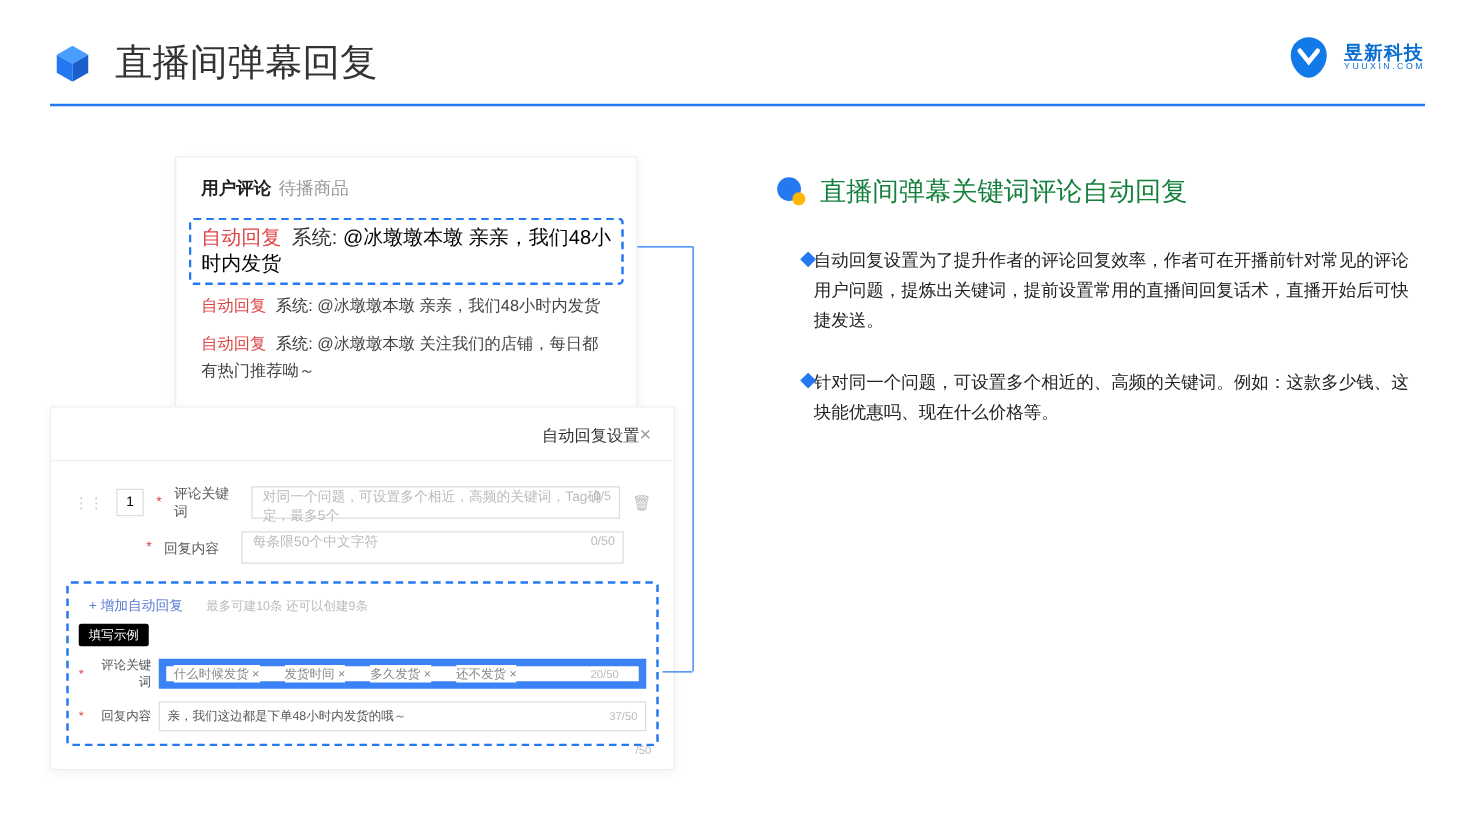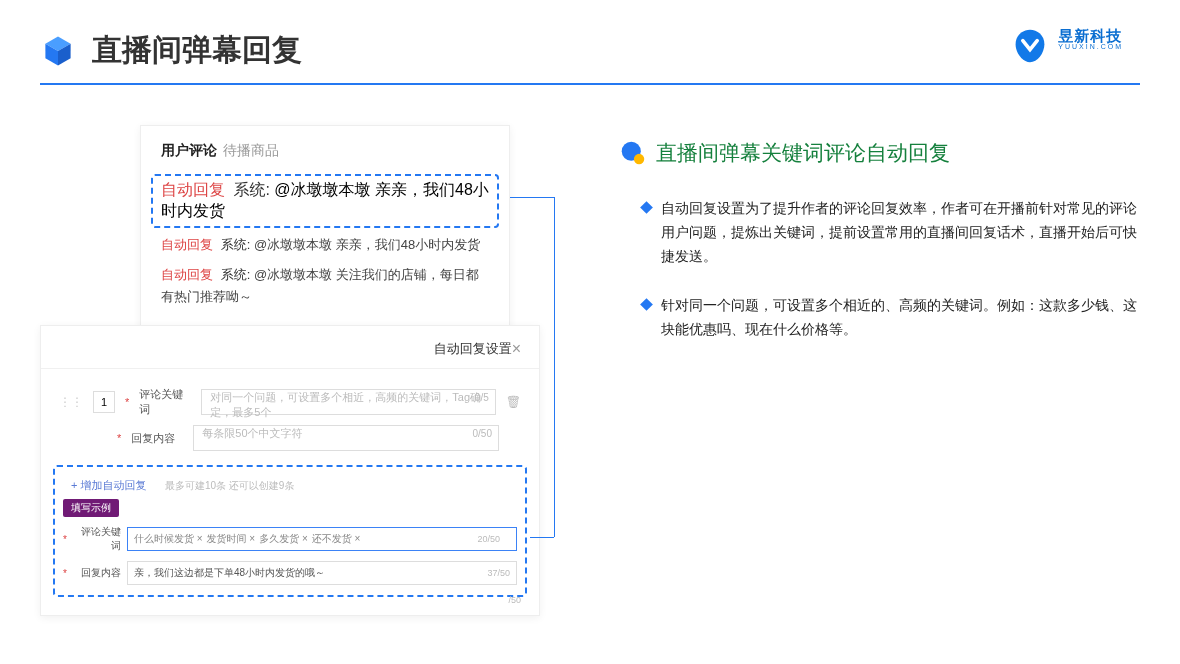--- a/index.html
+++ b/index.html
@@ -6,7 +6,7 @@
 body{width:1180px;height:664px;background:#fff;font-family:"Microsoft YaHei","PingFang SC",sans-serif;position:relative;overflow:hidden}
 .hdr{display:flex;align-items:center;padding:30px 40px 12px}
 .cube{width:36px;height:36px;margin-right:16px;display:flex;align-items:center;justify-content:center}
-.title{font-size:30px;font-weight:700;color:#333}
+.title{font-size:30px;font-weight:400;color:#333}
 .brand{position:absolute;top:28px;right:57px;display:flex;align-items:flex-start;gap:10px}
 .brand-logo{width:36px;height:36px}
 .brand-txt{display:flex;flex-direction:column;line-height:1}

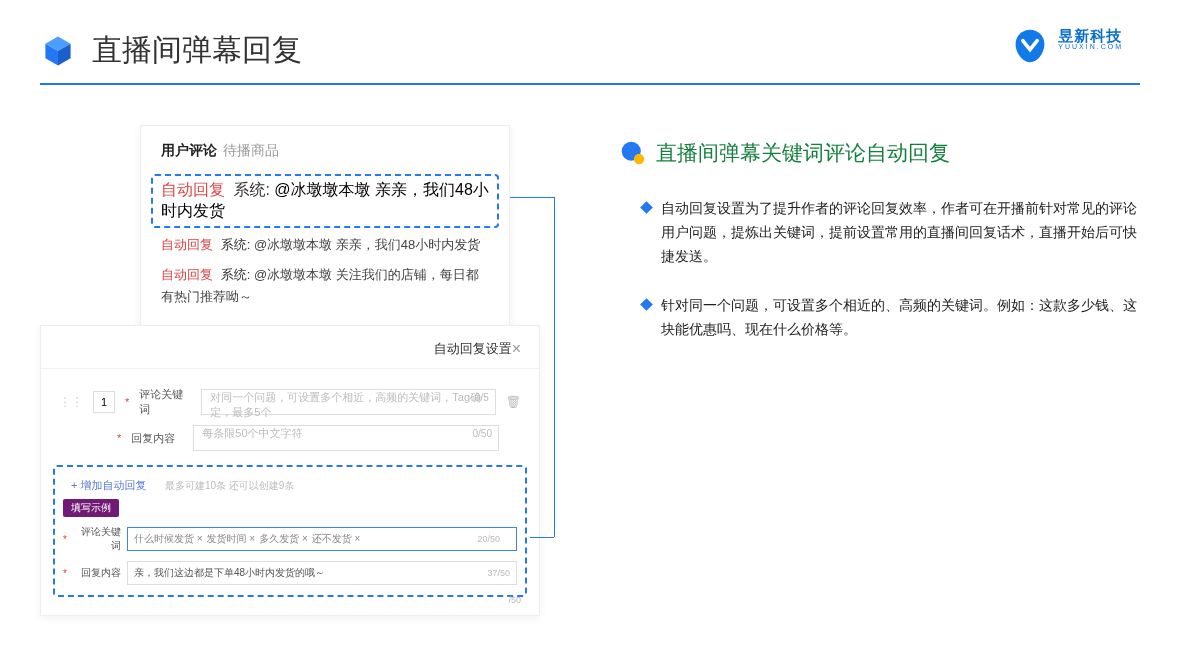--- a/index.html
+++ b/index.html
@@ -7,7 +7,7 @@
 .hdr{display:flex;align-items:center;padding:30px 40px 12px}
 .cube{width:36px;height:36px;margin-right:16px;display:flex;align-items:center;justify-content:center}
 .title{font-size:30px;font-weight:400;color:#333}
-.brand{position:absolute;top:28px;right:57px;display:flex;align-items:flex-start;gap:10px}
+.brand{position:absolute;top:28px;right:40px;display:flex;align-items:center;gap:10px}
 .brand-logo{width:36px;height:36px}
 .brand-txt{display:flex;flex-direction:column;line-height:1}
 .brand-cn{font-size:15px;font-weight:700;color:#0a6ed1;letter-spacing:1px}

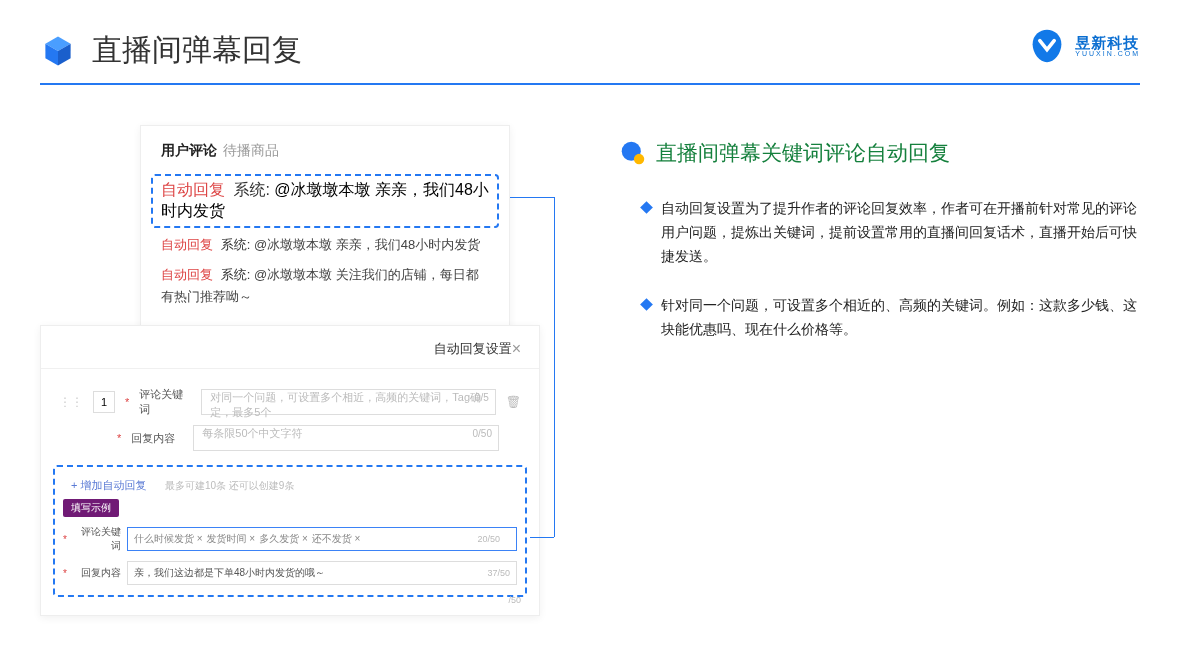--- a/index.html
+++ b/index.html
@@ -52,7 +52,7 @@
 .r-head{display:flex;align-items:center;gap:10px;margin-bottom:30px;margin-top:14px}
 .bubble{width:26px;height:26px}
 .r-title{font-size:21px;color:#15803d;font-weight:400}
-.bullet{display:flex;gap:10px;margin-bottom:26px;padding-left:22px}
+.bullet{display:flex;margin-bottom:26px;padding-left:22px}
 .diam{width:9px;height:9px;background:#2478f2;transform:rotate(45deg);margin-top:6px;flex-shrink:0}
 .btxt{font-size:14px;color:#222;line-height:1.7}
 </style>

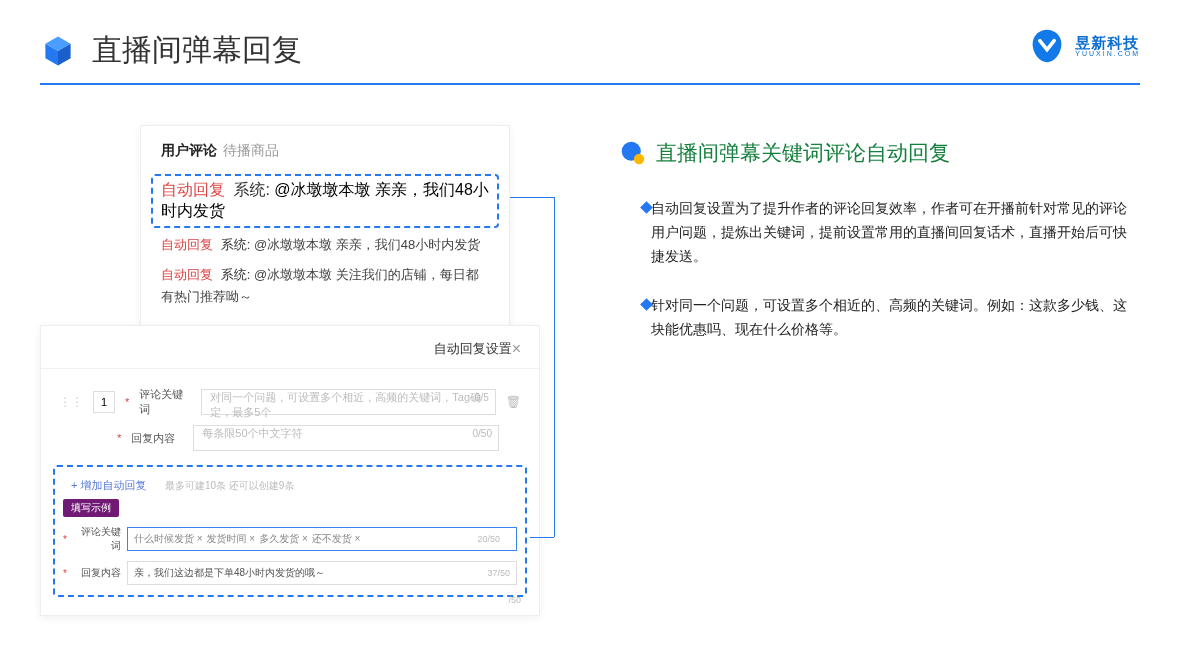--- a/index.html
+++ b/index.html
@@ -39,7 +39,7 @@
 .hi2{border:2px dashed #2478f2;border-radius:4px;margin:10px 12px 0;padding:8px 0 6px;position:relative}
 .addl{font-size:11px;color:#5b7bd5;padding:0 8px}
 .muted{color:#bbb;font-size:10px;margin-left:6px}
-.badge{display:inline-block;background:#701a75;color:#fff;font-size:10px;padding:2px 8px;border-radius:2px;margin:6px 8px 4px}
+.badge{display:inline-block;background:#000000;color:#fff;font-size:10px;padding:2px 8px;border-radius:2px;margin:6px 8px 4px}
 .tagrow{display:flex;align-items:center;gap:6px;padding:4px 8px;font-size:10px}
 .tagrow .lbl2{color:#555;width:48px;text-align:right}
 .tags{flex:1;border:1px solid #3b82f6;height:24px;display:flex;align-items:center;gap:4px;padding:0 6px;position:relative}

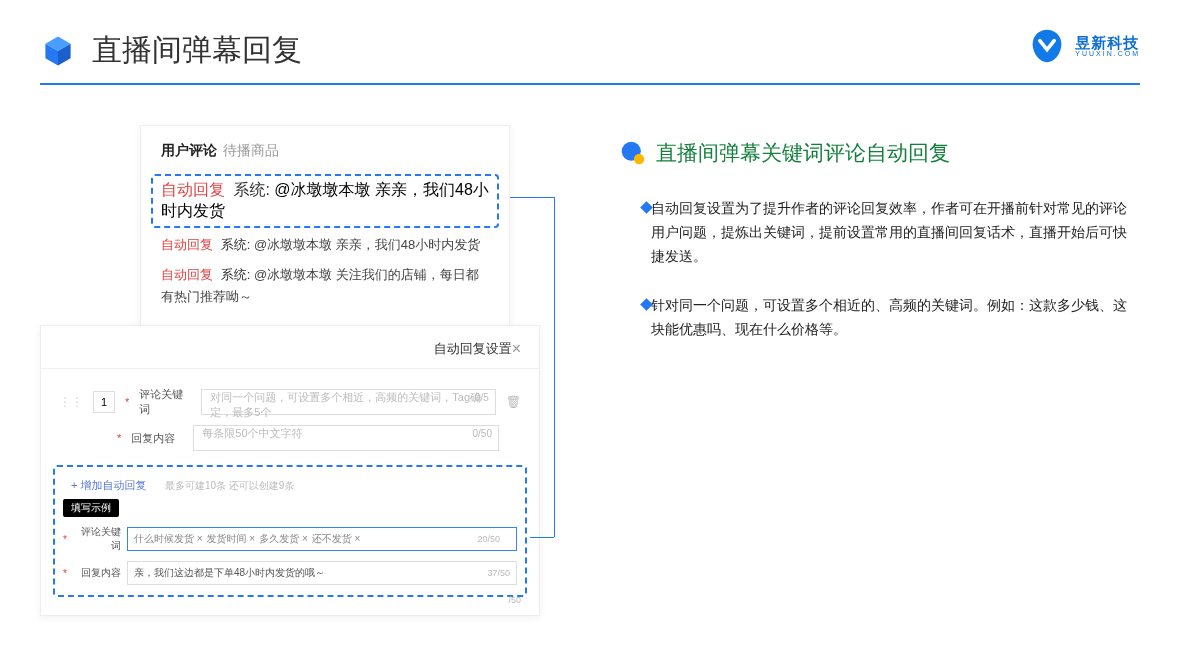--- a/index.html
+++ b/index.html
@@ -42,7 +42,7 @@
 .badge{display:inline-block;background:#000000;color:#fff;font-size:10px;padding:2px 8px;border-radius:2px;margin:6px 8px 4px}
 .tagrow{display:flex;align-items:center;gap:6px;padding:4px 8px;font-size:10px}
 .tagrow .lbl2{color:#555;width:48px;text-align:right}
-.tags{flex:1;border:1px solid #3b82f6;height:24px;display:flex;align-items:center;gap:4px;padding:0 6px;position:relative}
+.tags{flex:1;border:6px solid #3b82f6;height:24px;display:flex;align-items:center;gap:20px;padding:0 6px;position:relative}
 .tag{background:#fff;border:none;color:#888;font-size:10px}
 .tags .cnt{position:absolute;right:16px;color:#bbb;font-size:9px}
 .filled{flex:1;border:1px solid #ddd;height:24px;display:flex;align-items:center;padding:0 6px;font-size:10px;color:#555;position:relative}

